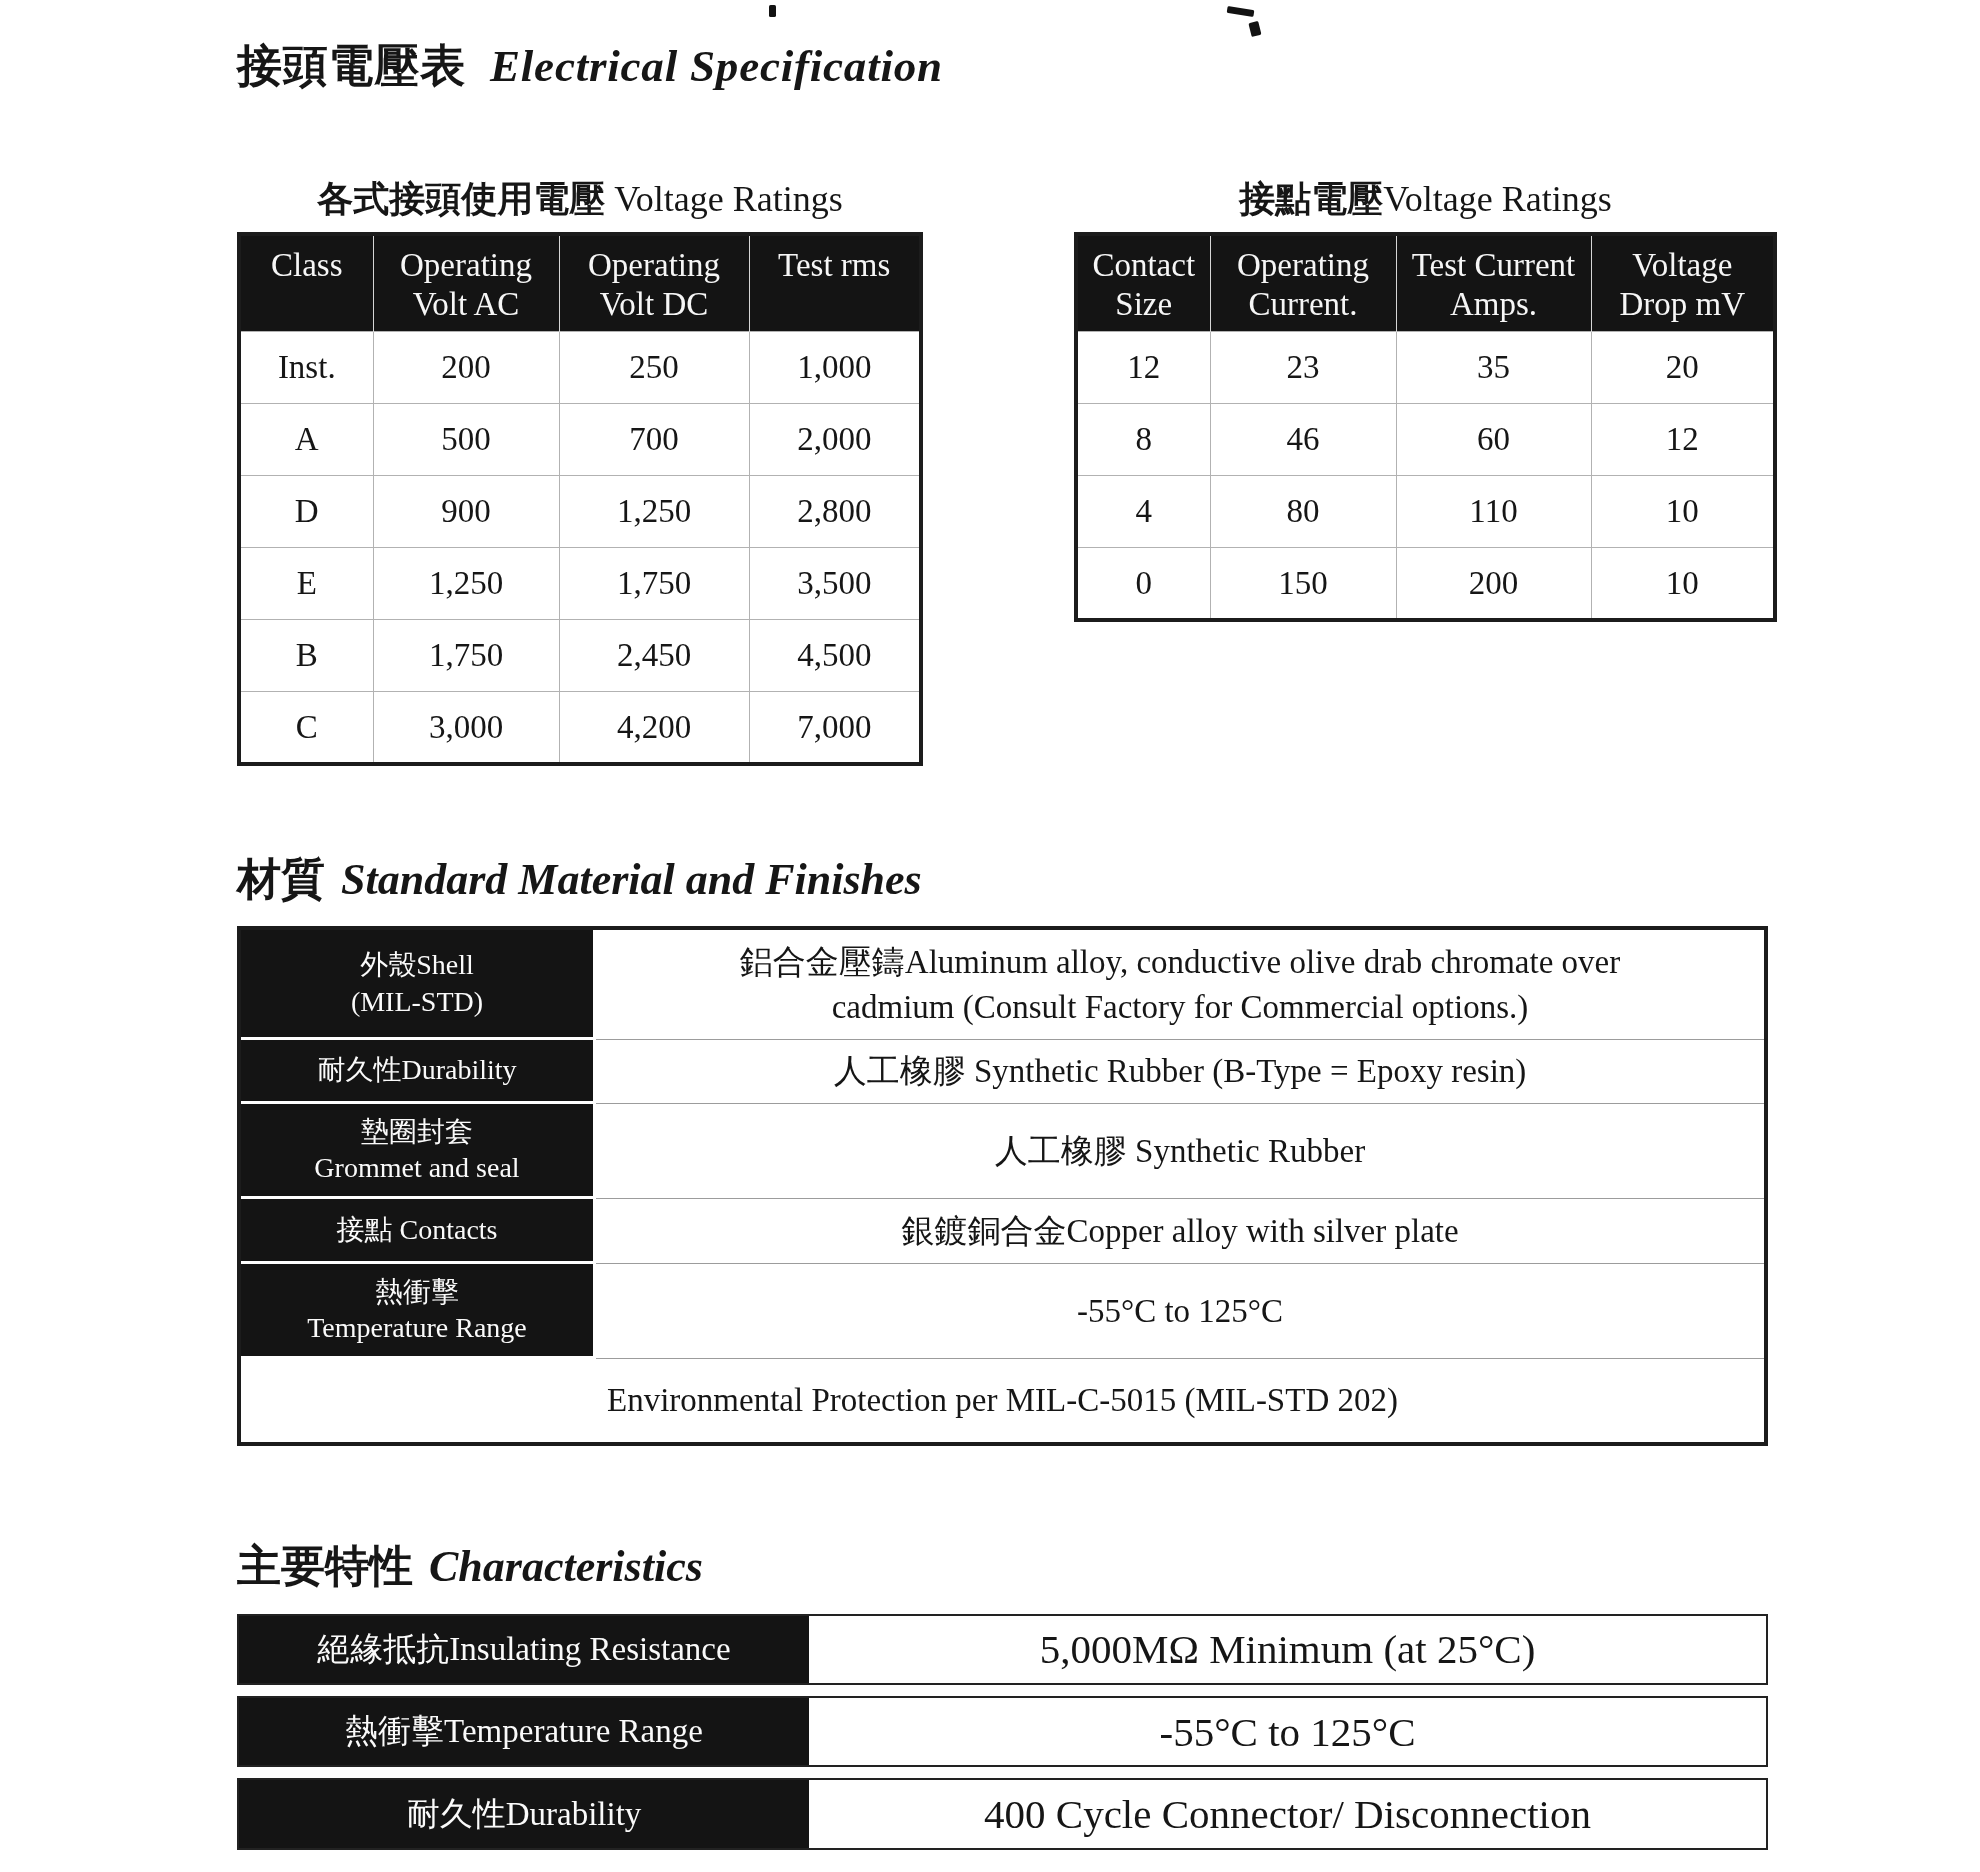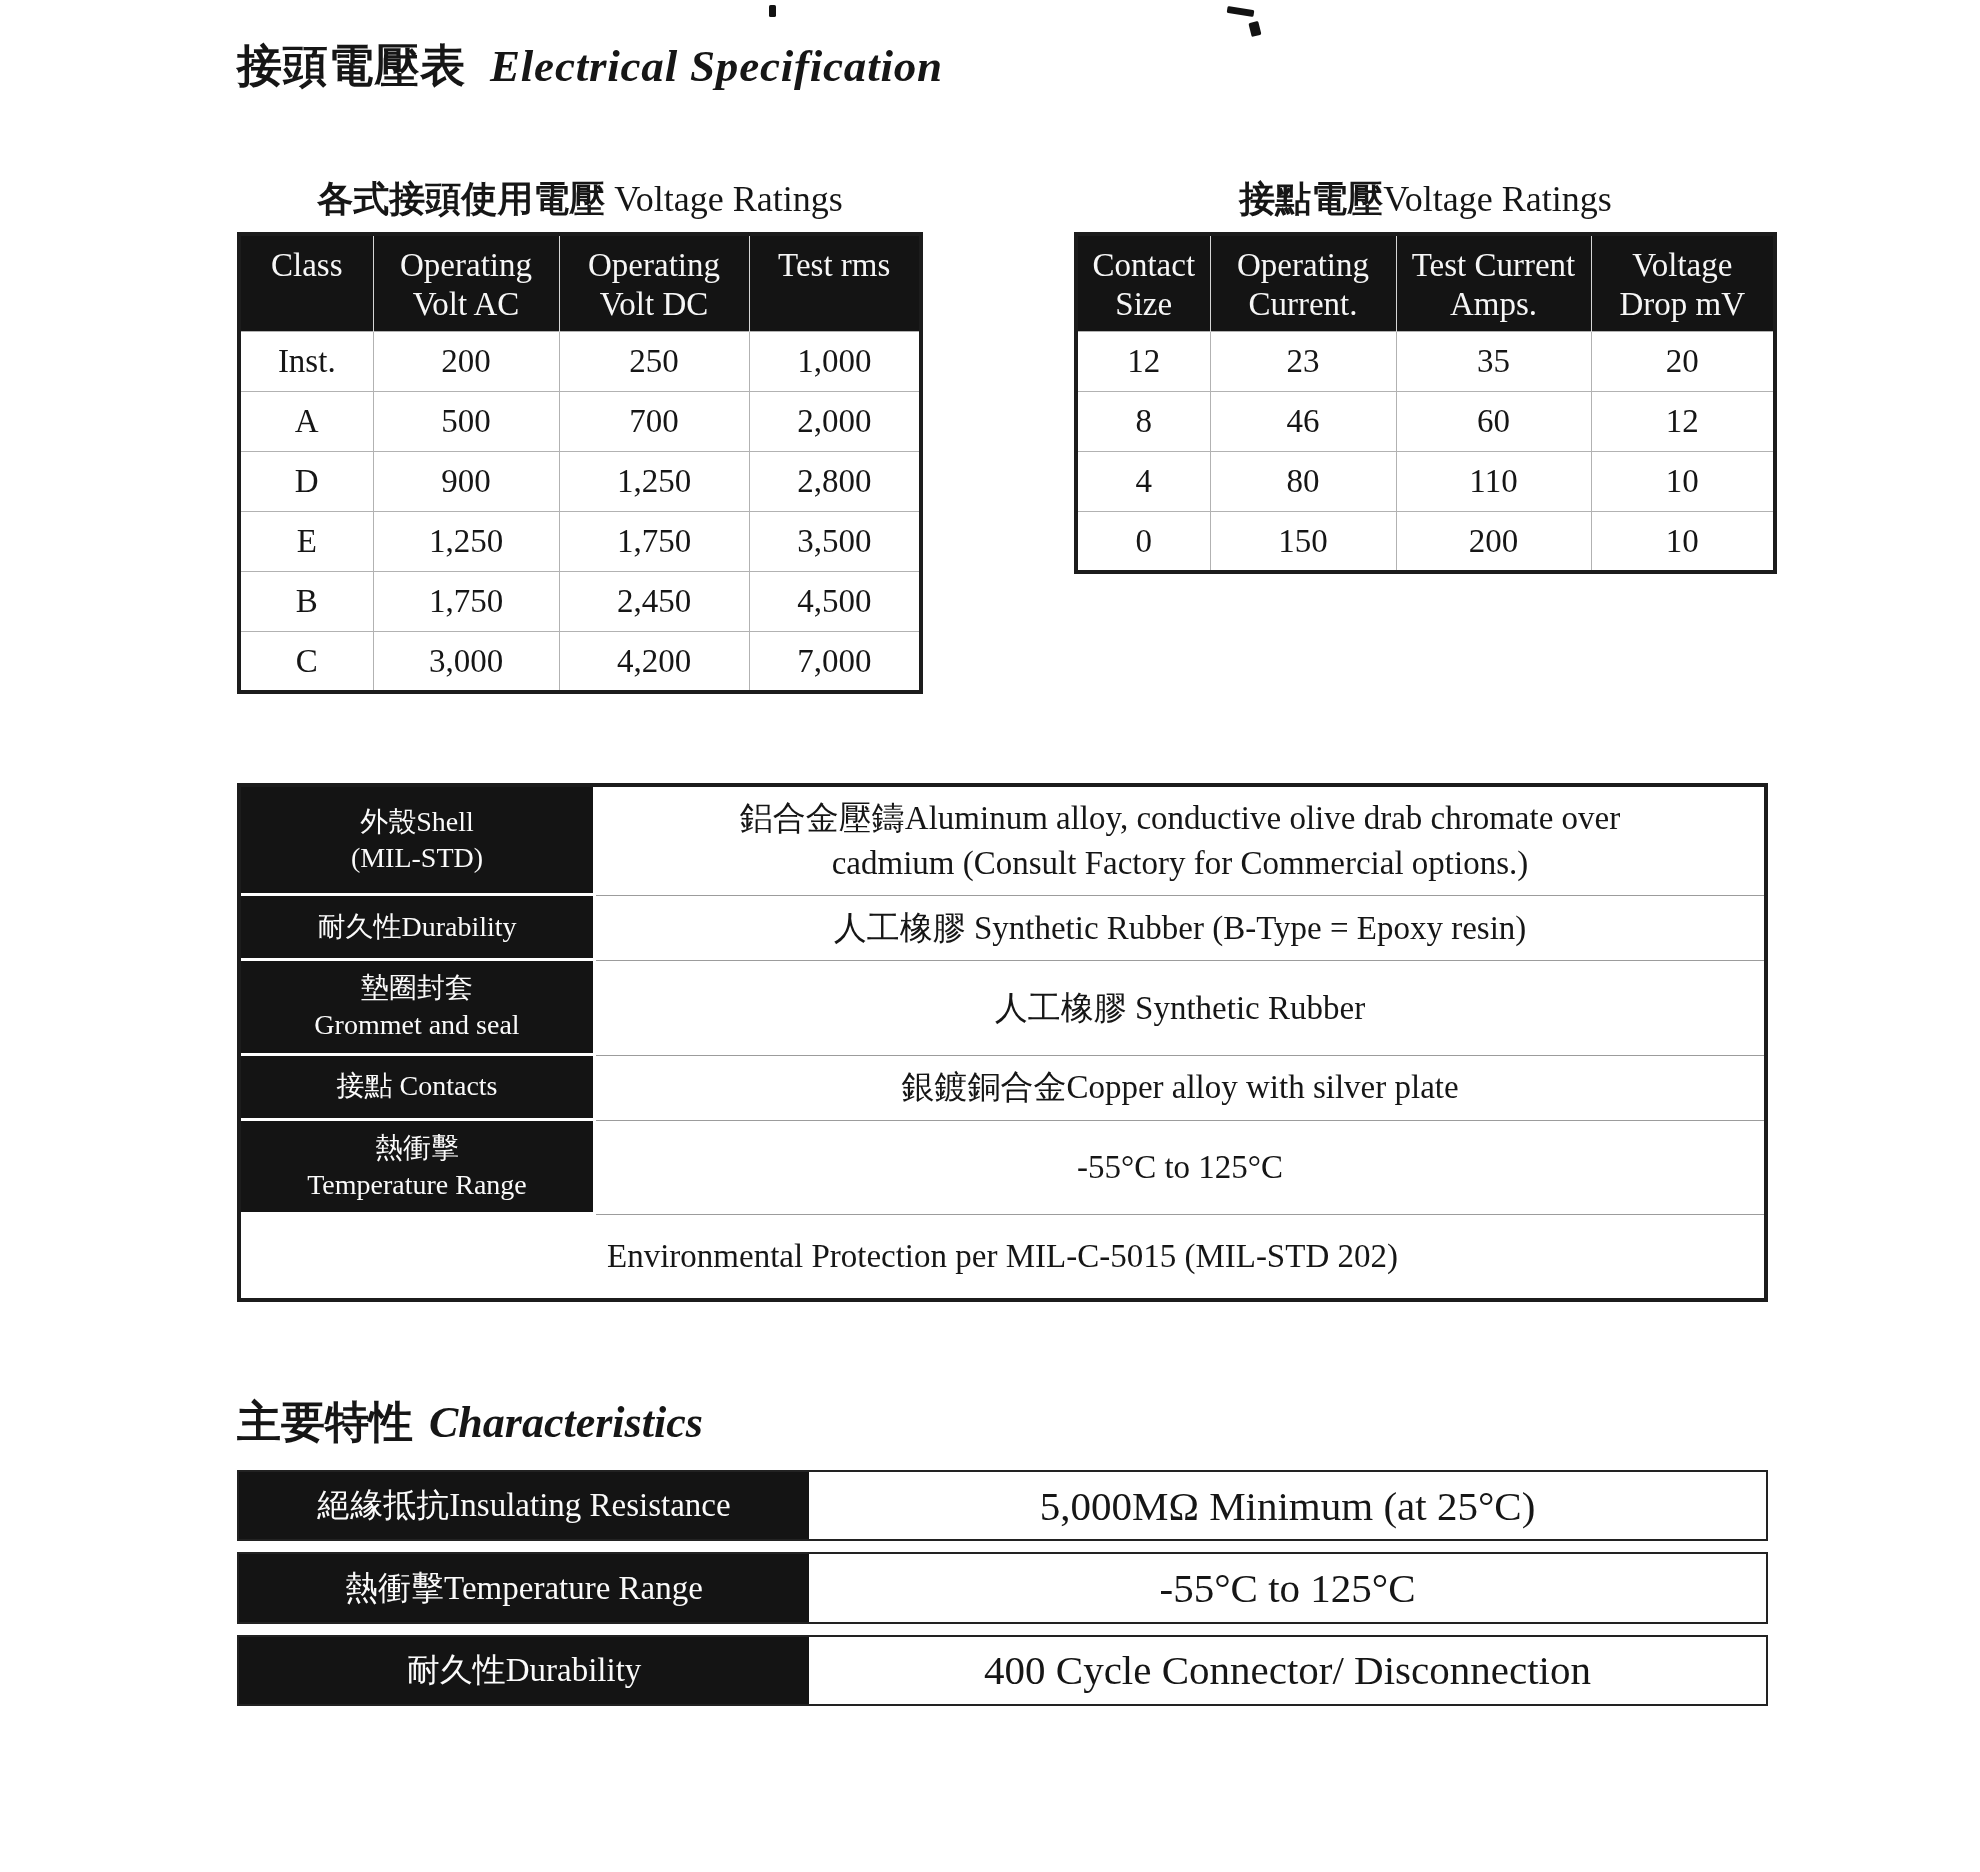--- a/index.html
+++ b/index.html
@@ -35,7 +35,7 @@
   .rating-table th:last-child { border-right:none; }
   .rating-table td {
     border:0.8px solid #b2b2b2; text-align:center;
-    font-size:33px; height:60px; vertical-align:middle;
+    font-size:33px; height:72px; vertical-align:middle;
   }
 
   .section-heading { font-size:44px; font-weight:bold; line-height:1.15; margin-bottom:21px; }

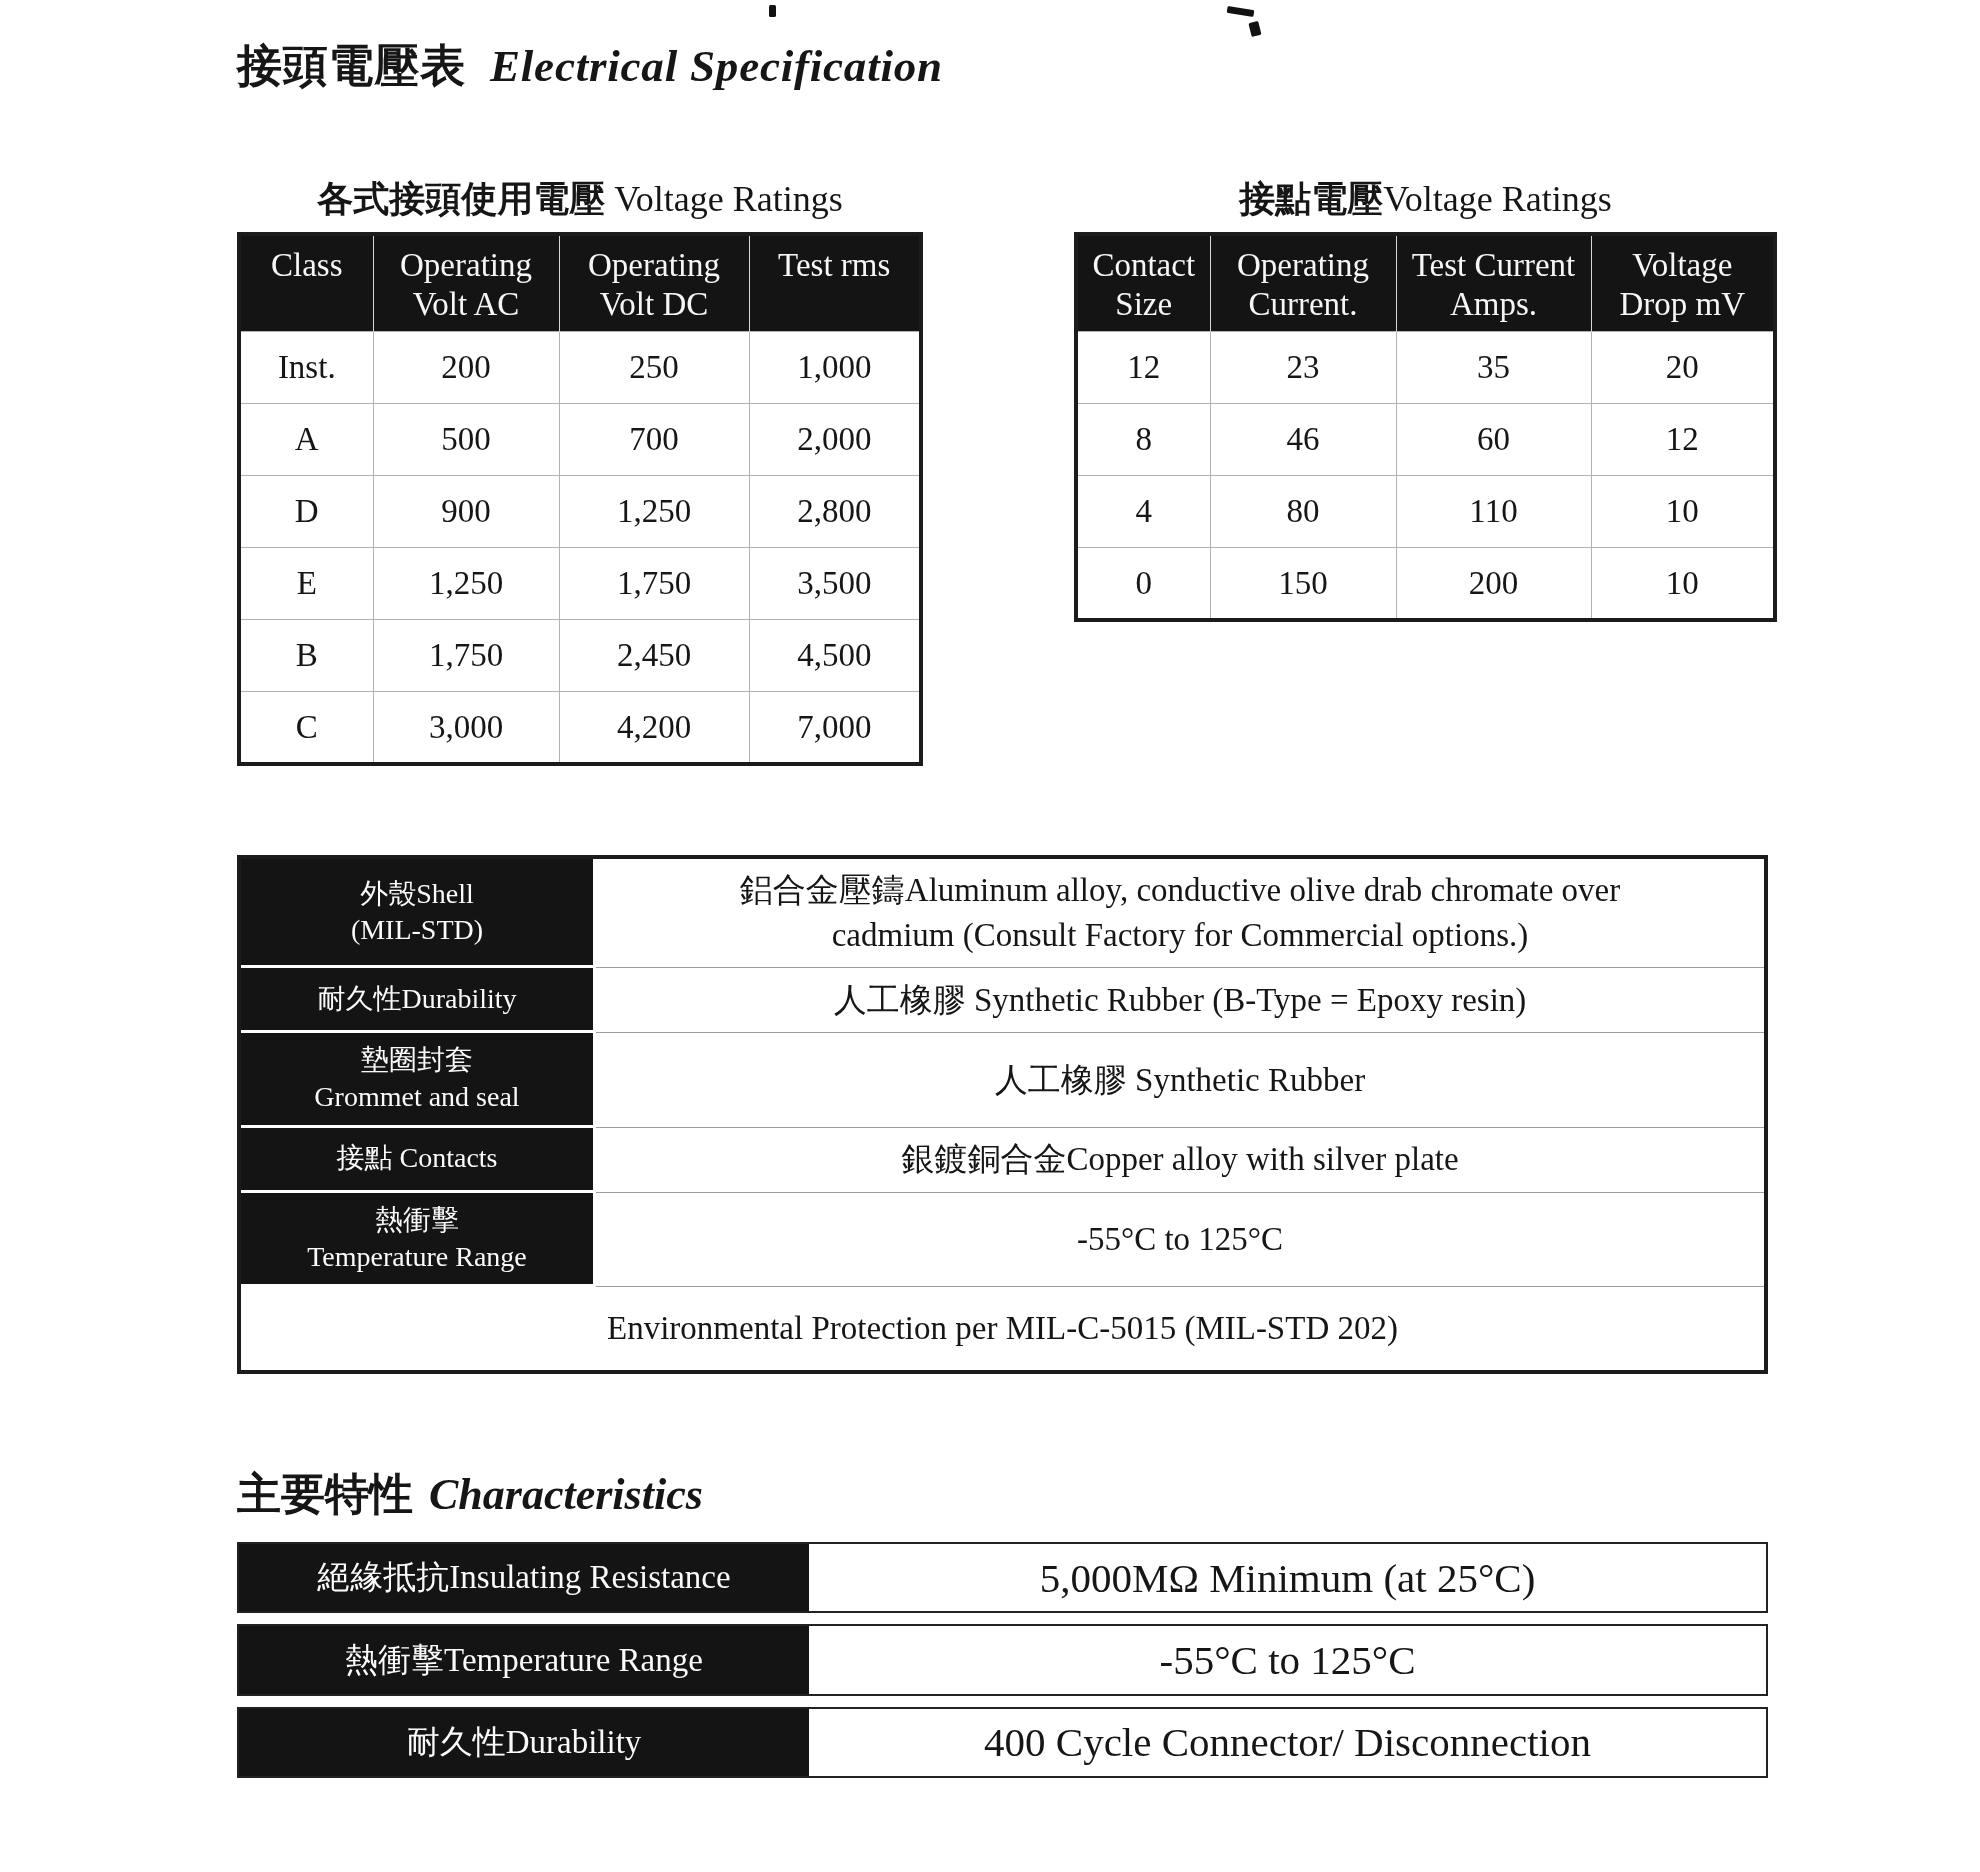--- a/index.html
+++ b/index.html
@@ -201,6 +201,7 @@
   </div>
 
   <div class="material-section">
+    <h2 class="section-heading"><span>材質</span><span class="heading-en">Standard Material and Finishes</span></h2>
     <div class="material-table">
       <div class="m-row">
         <div class="m-label">外殼Shell

